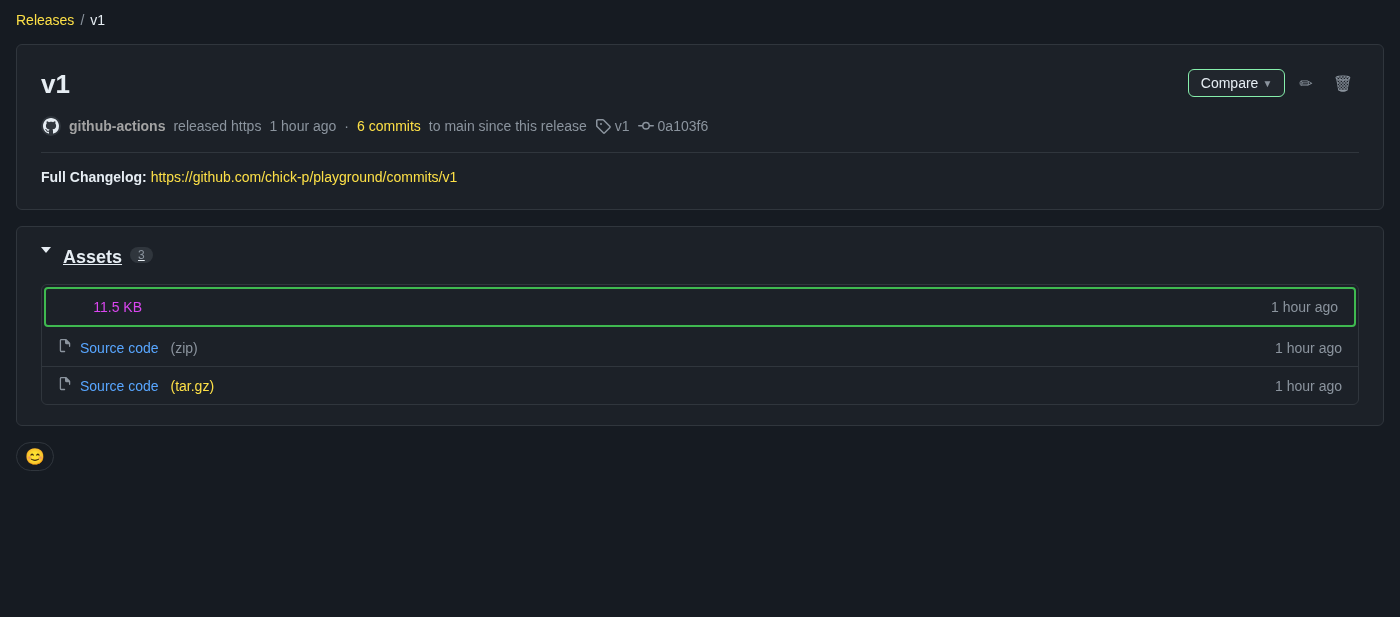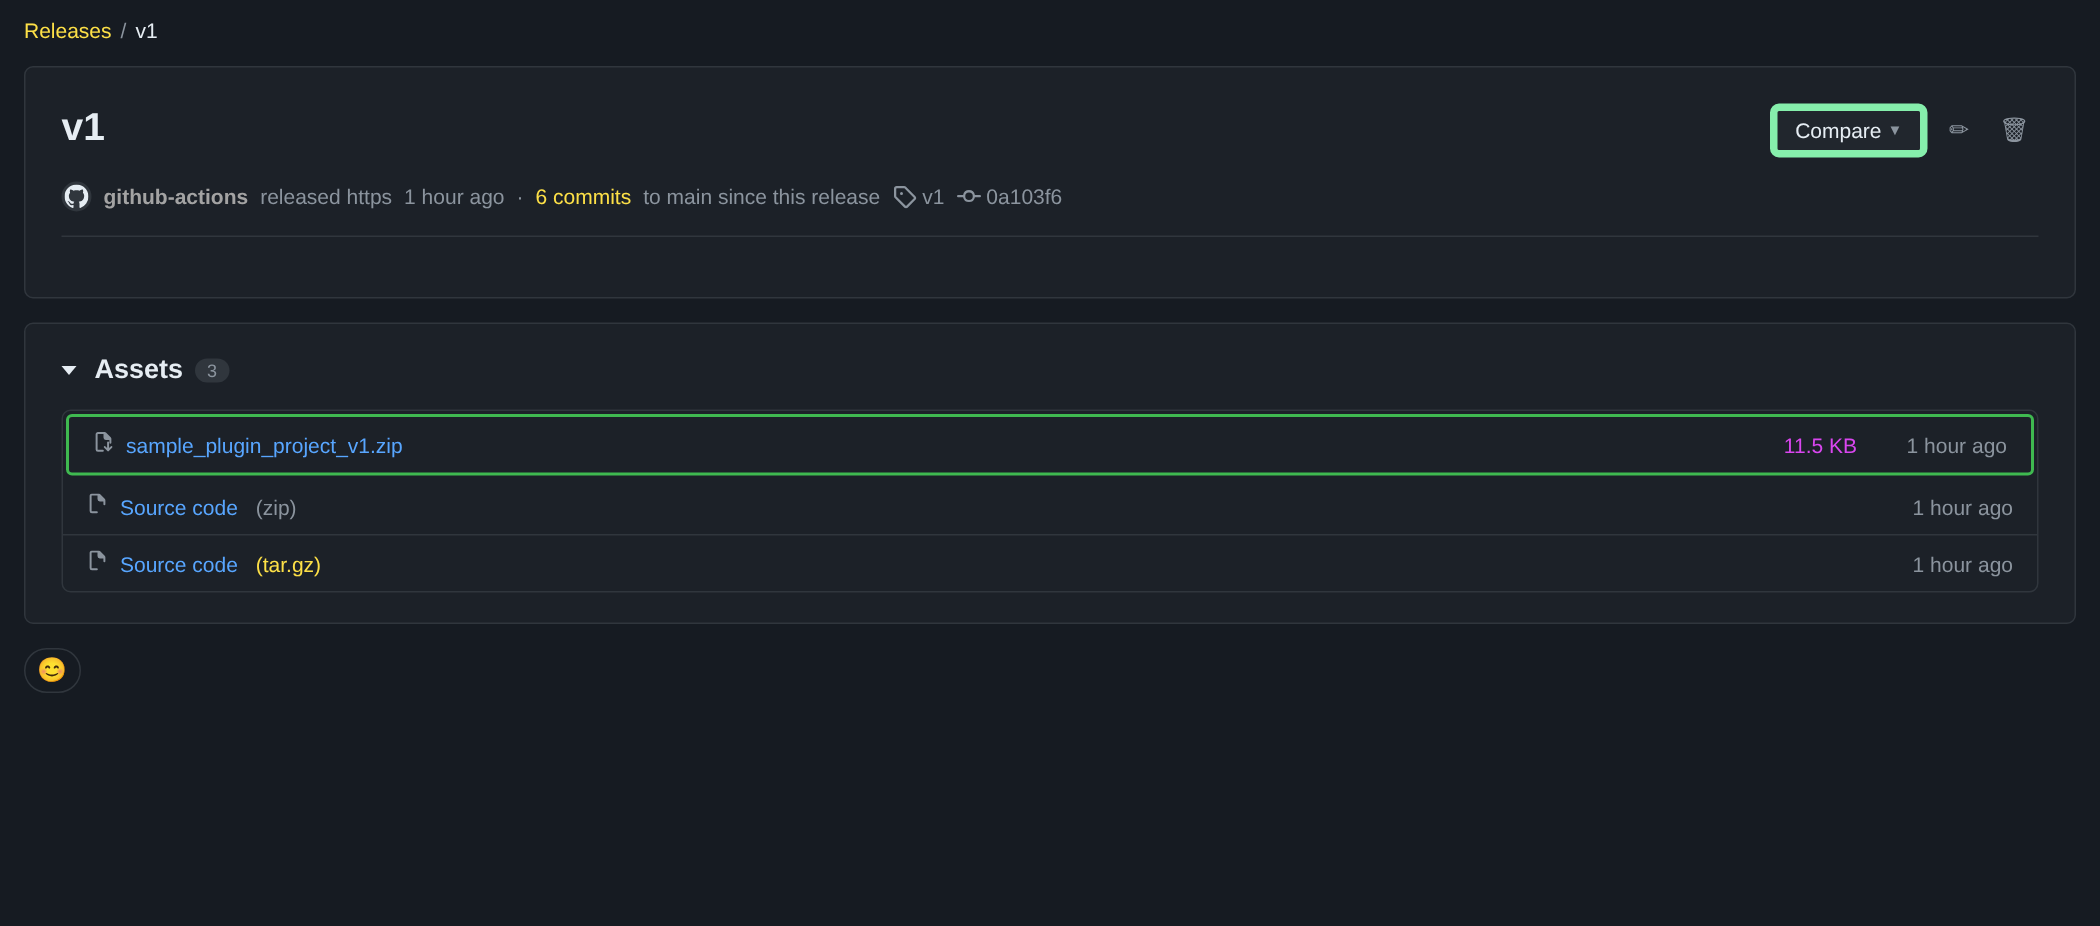--- a/index.html
+++ b/index.html
@@ -62,7 +62,7 @@
       align-items: center;
       gap: 4px;
       background-color: #21262d;
-      border: 5px solid #86efac;
+      border: 1px solid #86efac;
       border-radius: 6px;
       color: #e6edf3;
       cursor: pointer;

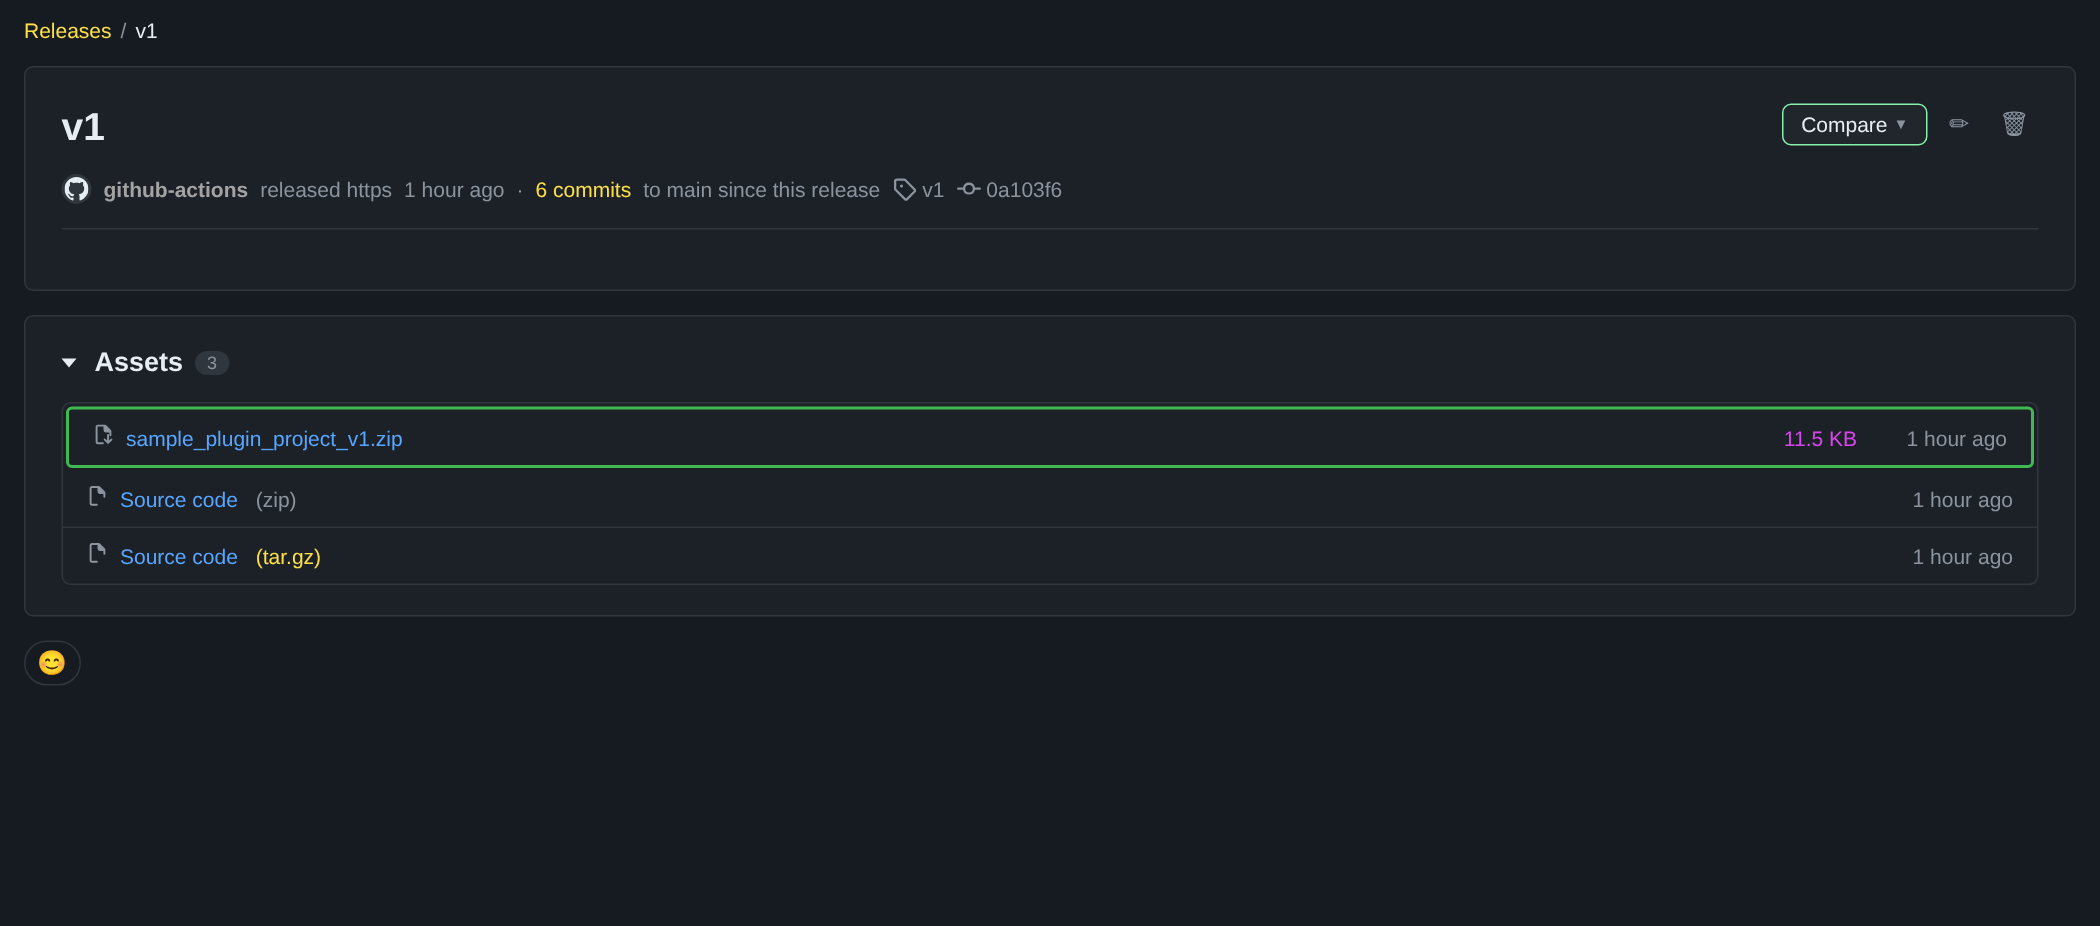--- a/index.html
+++ b/index.html
@@ -310,6 +310,10 @@
 
   <hr class="divider">
 
+  <div class="changelog-section">
+    <span class="changelog-label">Full Changelog:</span>
+    <a href="#">https://github.com/chick-p/playground/commits/v1</a>
+  </div>
 </div>
 
 <div class="assets-card">

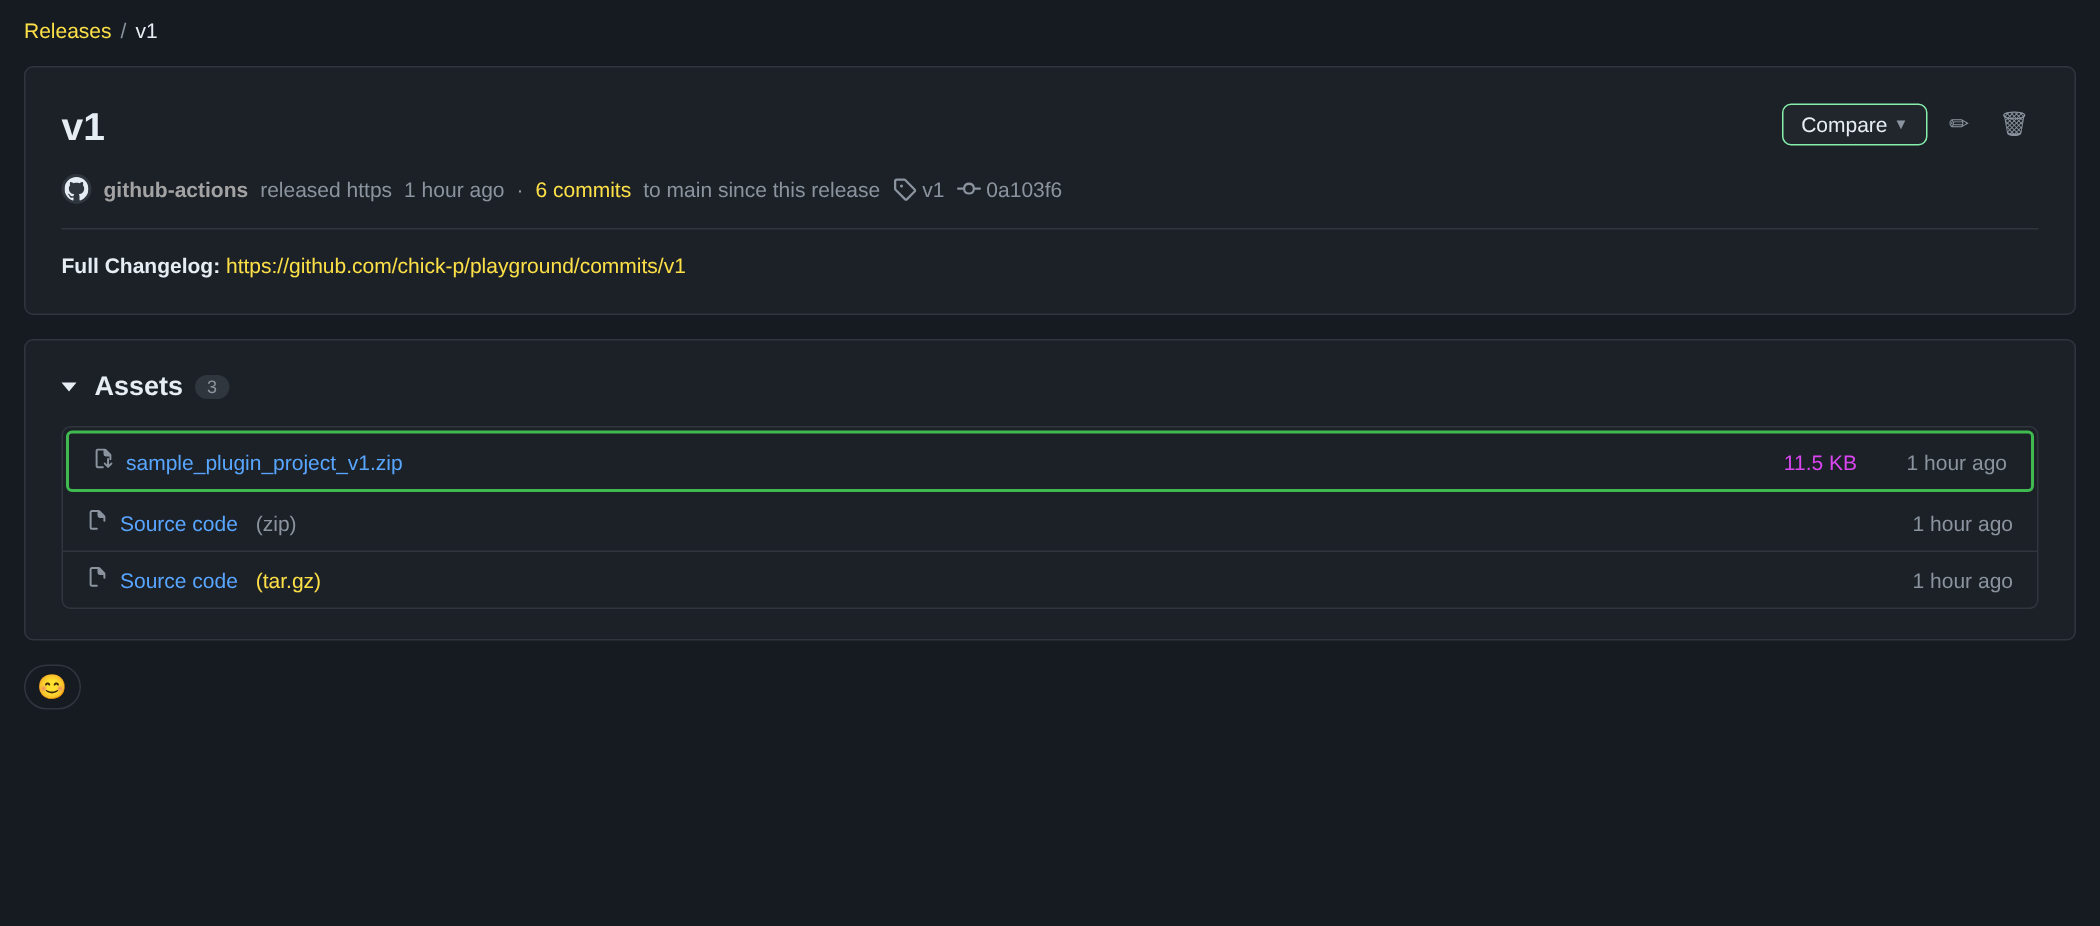--- a/index.html
+++ b/index.html
@@ -154,9 +154,10 @@
 
     .assets-header {
       display: flex;
-      align-items: center;
-      gap: 8px;
-      margin-bottom: 16px;
+      align-items: flex-start;
+      gap: 8px;
+      margin-bottom: 16px;
+      text-decoration: underline;
     }
 
     .assets-title {

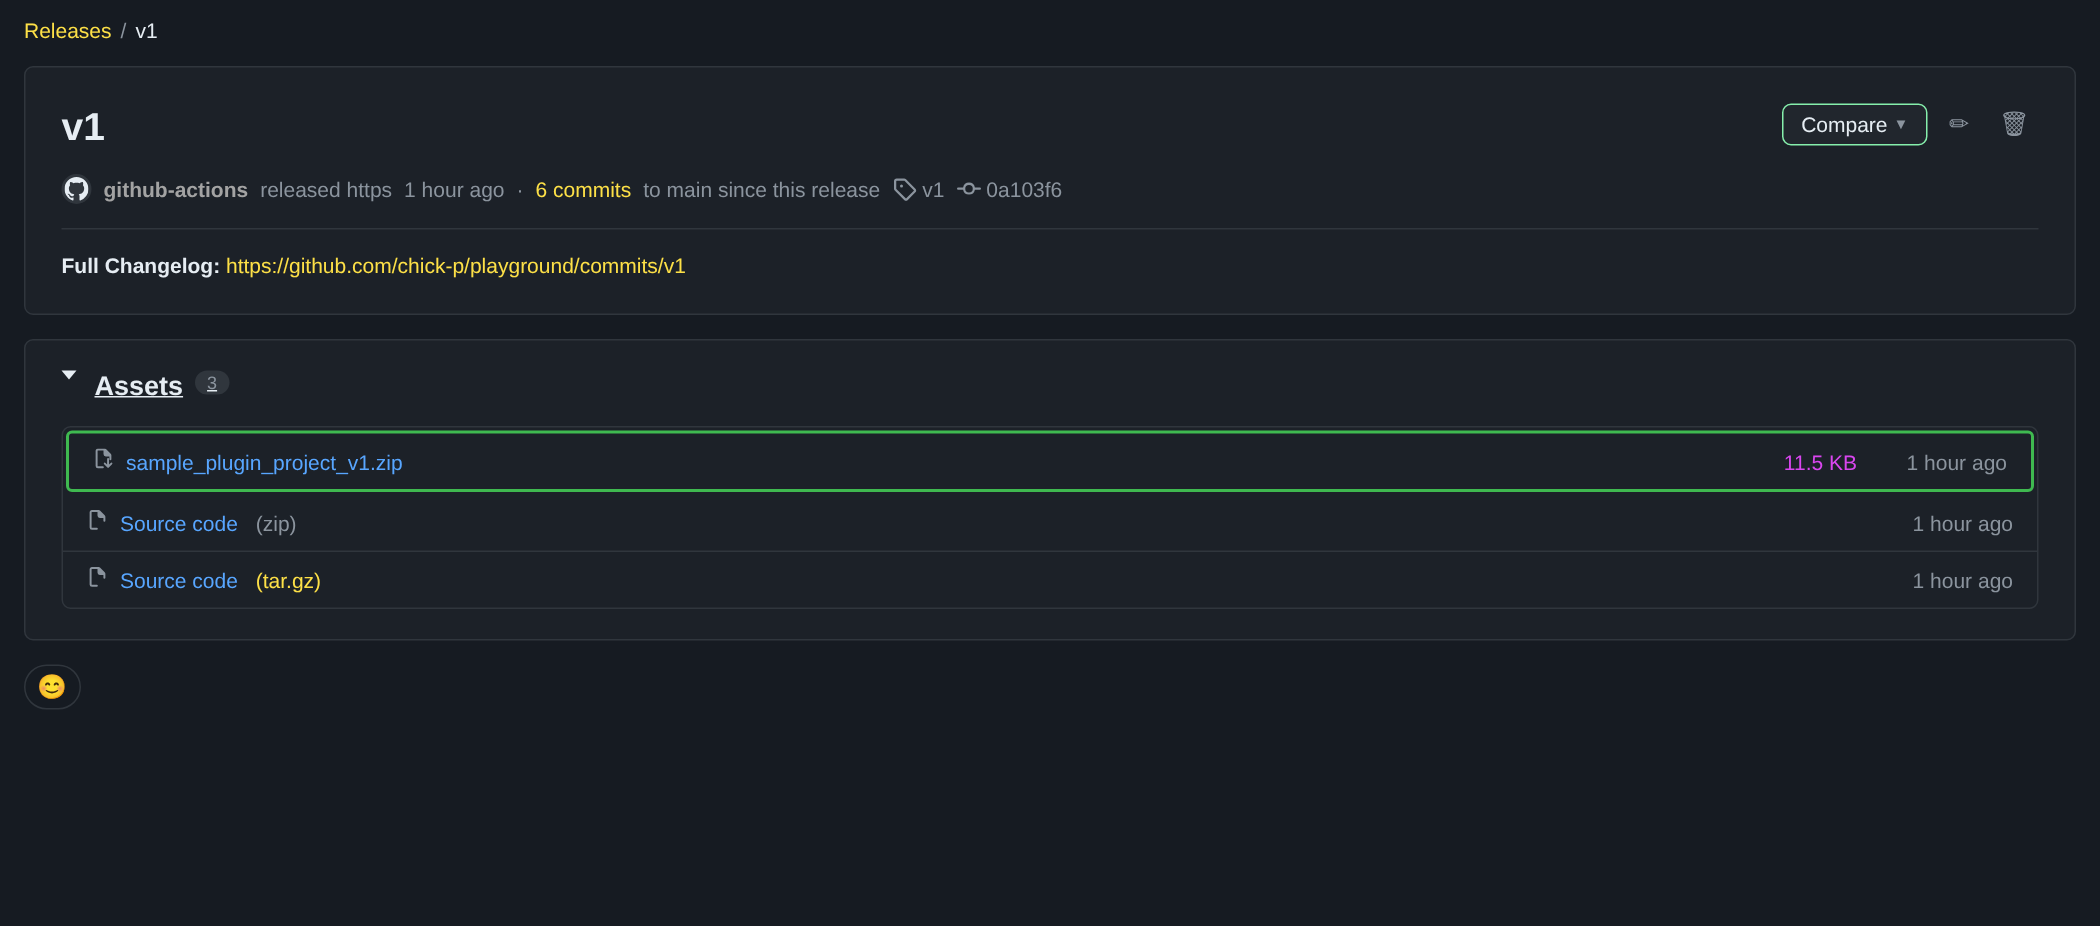--- a/index.html
+++ b/index.html
@@ -327,15 +327,6 @@
   <div class="assets-list">
 
     <div class="asset-item" style="border: 2px solid #3fb950; border-radius: 4px; margin: 2px;">
-      <div class="asset-name-col">
-        <span class="asset-icon">
-          <svg width="14" height="14" viewBox="0 0 16 16" fill="#8b949e" xmlns="http://www.w3.org/2000/svg">
-            <path d="M3.5 1.75v11.5c0 .138.112.25.25.25h3.75a.75.75 0 010 1.5H3.75A1.75 1.75 0 012 13.25V1.75C2 .784 2.784 0 3.75 0h5.086c.464 0 .909.184 1.237.513l3.414 3.414c.329.328.513.773.513 1.237V8.25a.75.75 0 01-1.5 0V6H9.75A1.75 1.75 0 018 4.25V1.5H3.75a.25.25 0 00-.25.25z"></path>
-            <path d="M11.5 7.25a.75.75 0 01.75.75v4.19l1.22-1.22a.75.75 0 111.06 1.06l-2.5 2.5a.75.75 0 01-1.06 0l-2.5-2.5a.75.75 0 111.06-1.06l1.22 1.22V8a.75.75 0 01.75-.75z"></path>
-          </svg>
-        </span>
-        <a class="asset-link" href="#">sample_plugin_project_v1.zip</a>
-      </div>
       <span class="asset-size">11.5 KB</span>
       <span class="asset-time">1 hour ago</span>
     </div>

